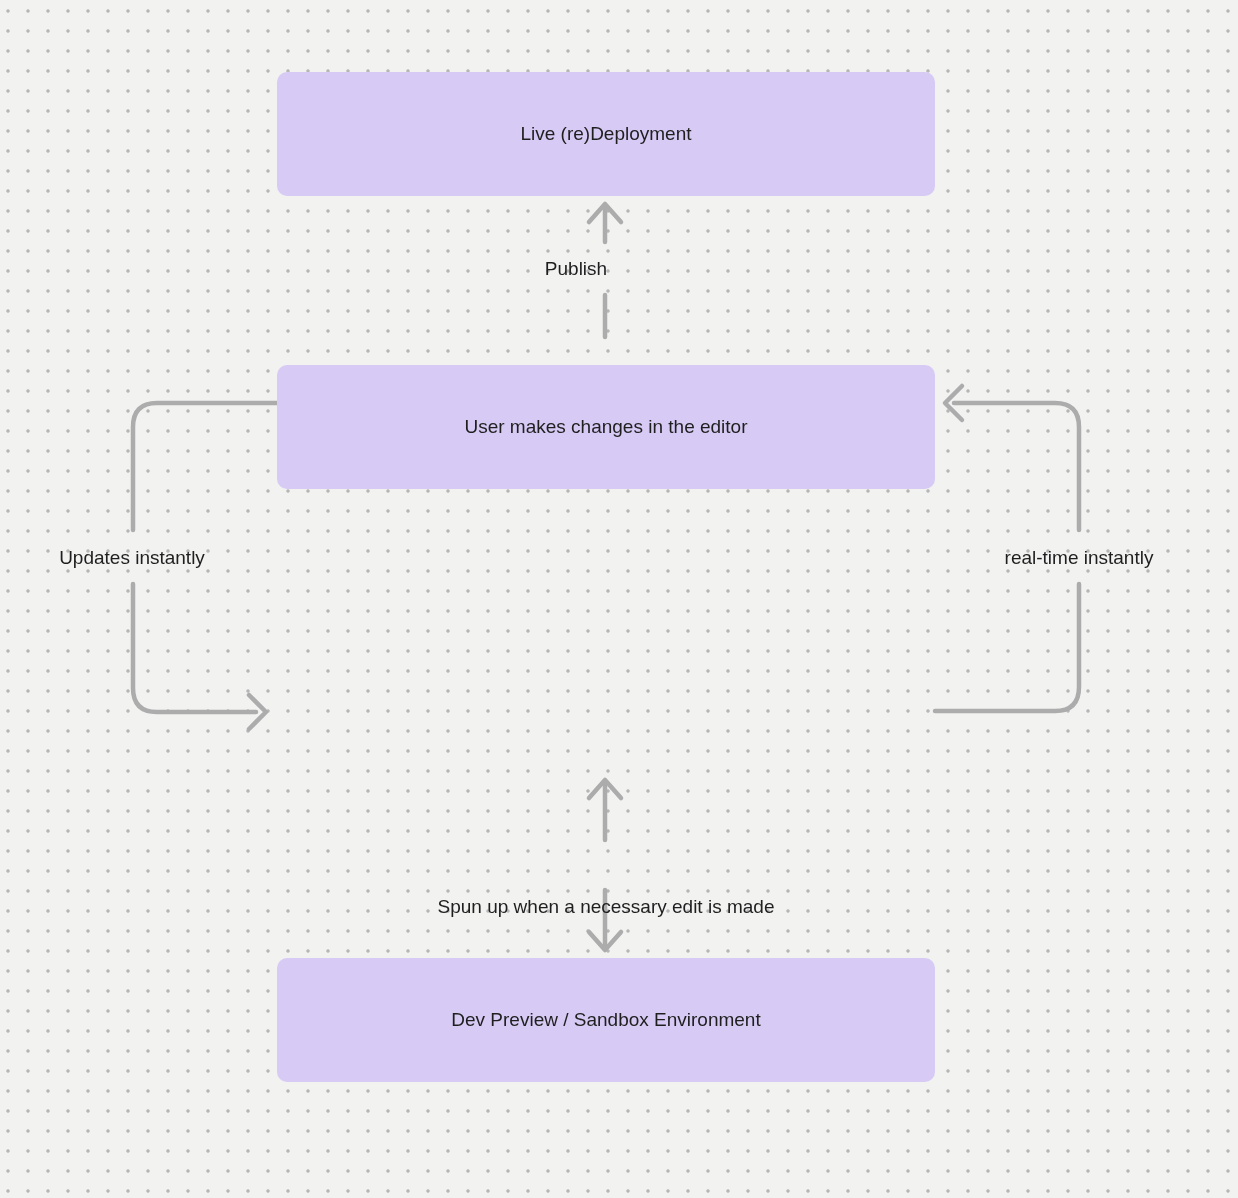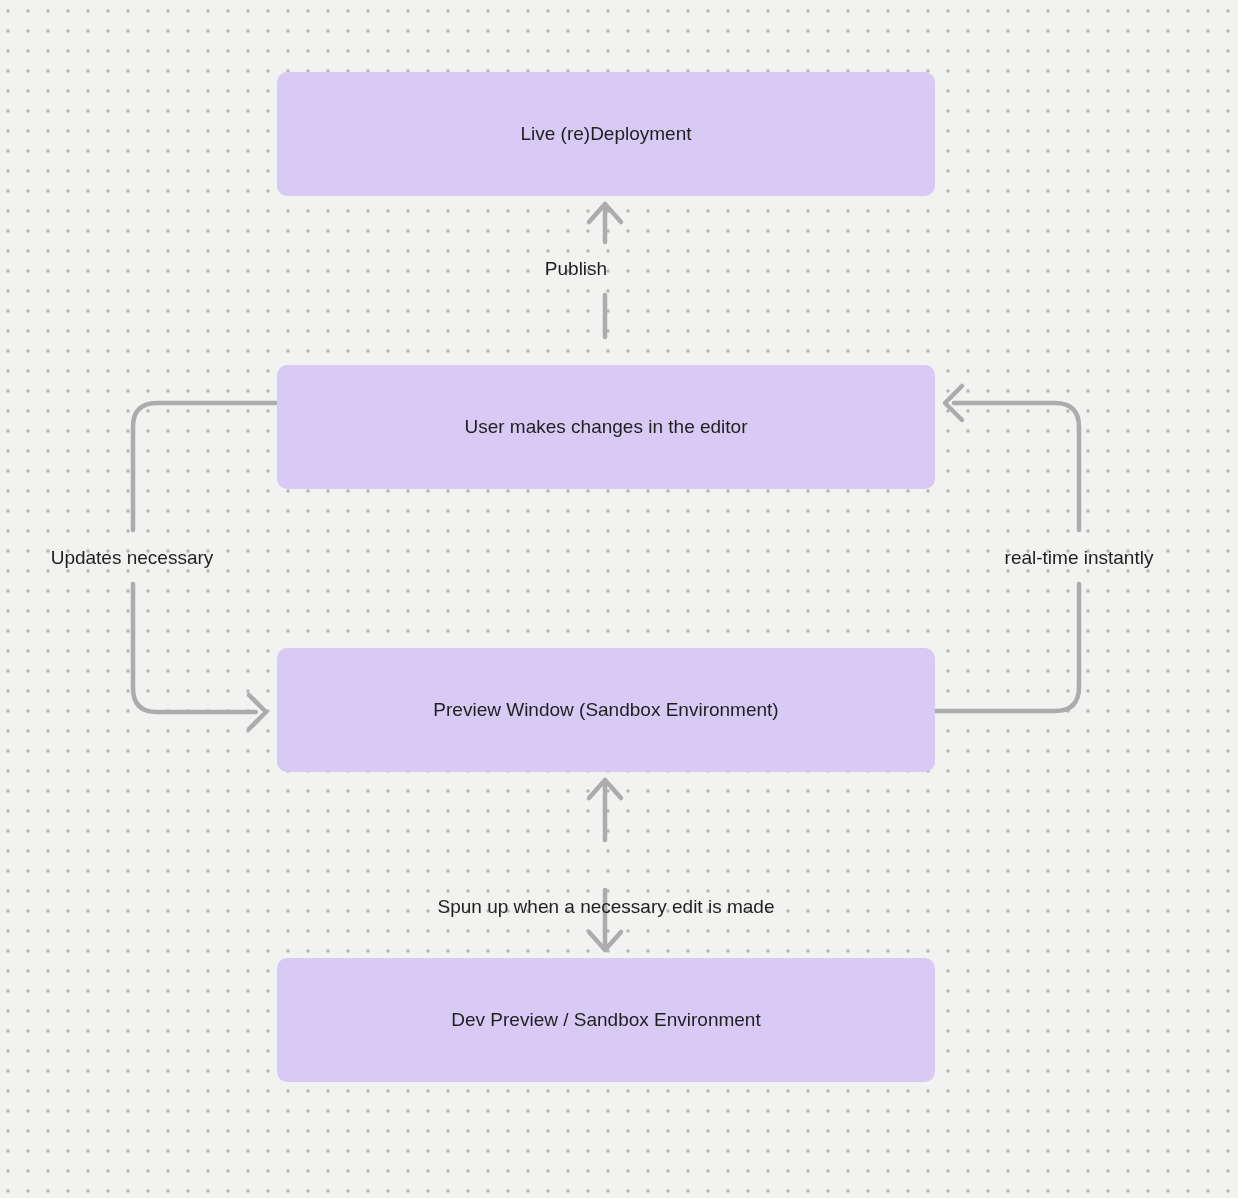--- a/index.html
+++ b/index.html
@@ -107,7 +107,7 @@
 
   <div class="edge-label label-publish">Publish</div>
 
-  <div class="edge-label label-updates">Updates necessary</div>
+  <div class="edge-label label-updates">Updates instantly</div>
 
   <div class="edge-label label-feedback">real-time instantly</div>
 

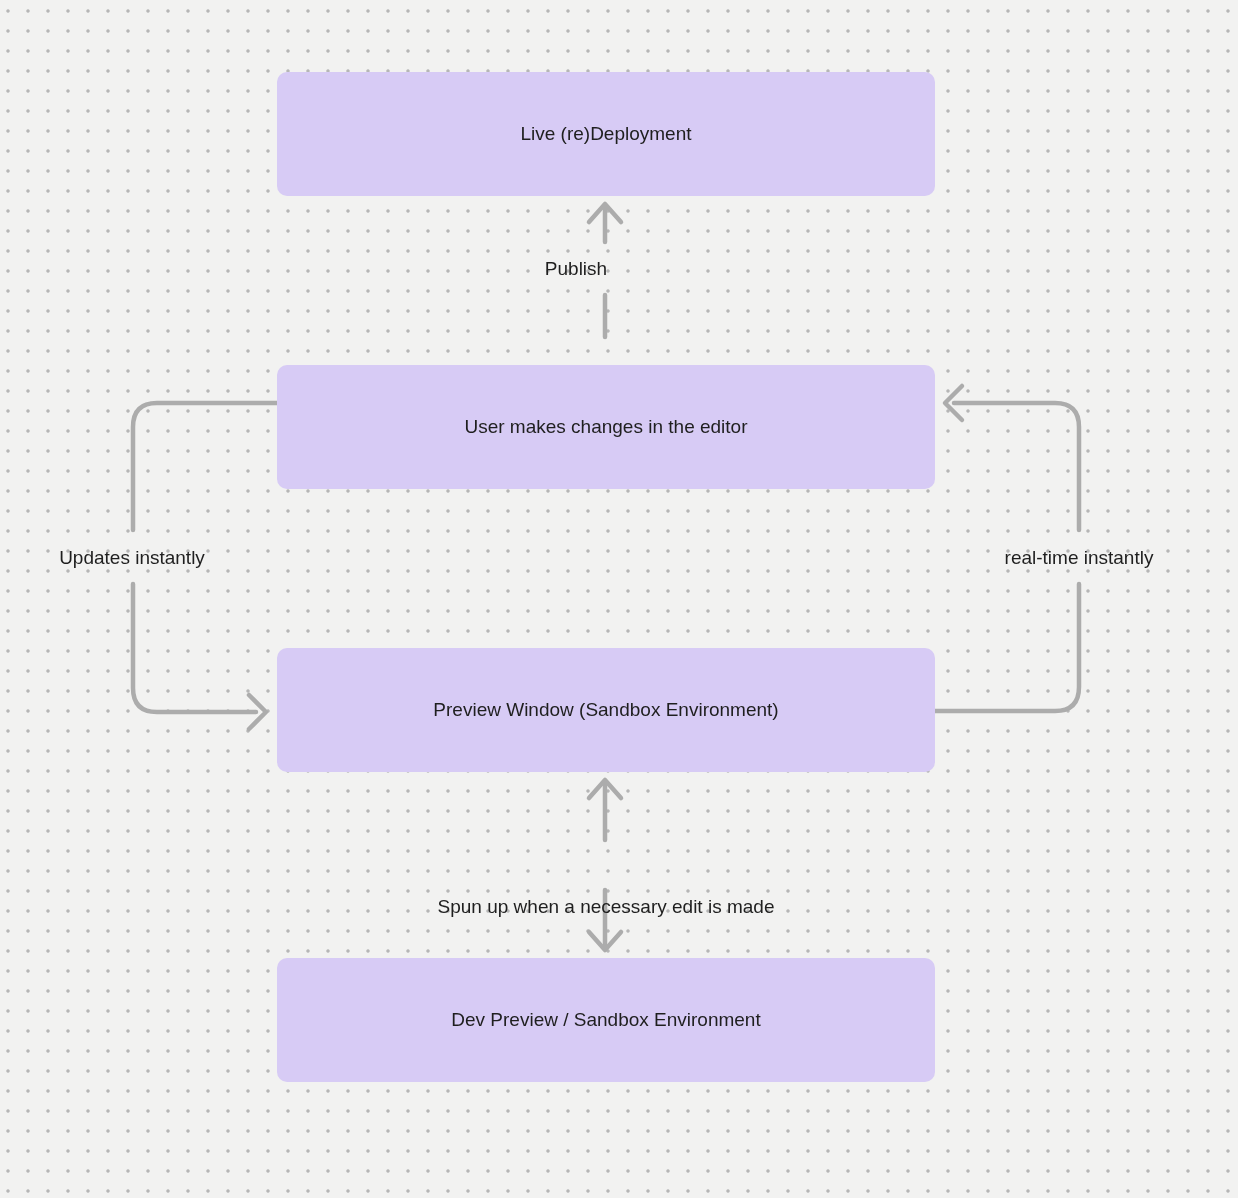--- a/index.html
+++ b/index.html
@@ -97,9 +97,6 @@
     <span>User makes changes in the editor</span>
   </div>
 
-  <div class="node node-preview">
-    <span>Preview Window (Sandbox Environment)</span>
-  </div>
 
   <div class="node node-dev">
     <span>Dev Preview / Sandbox Environment</span>

